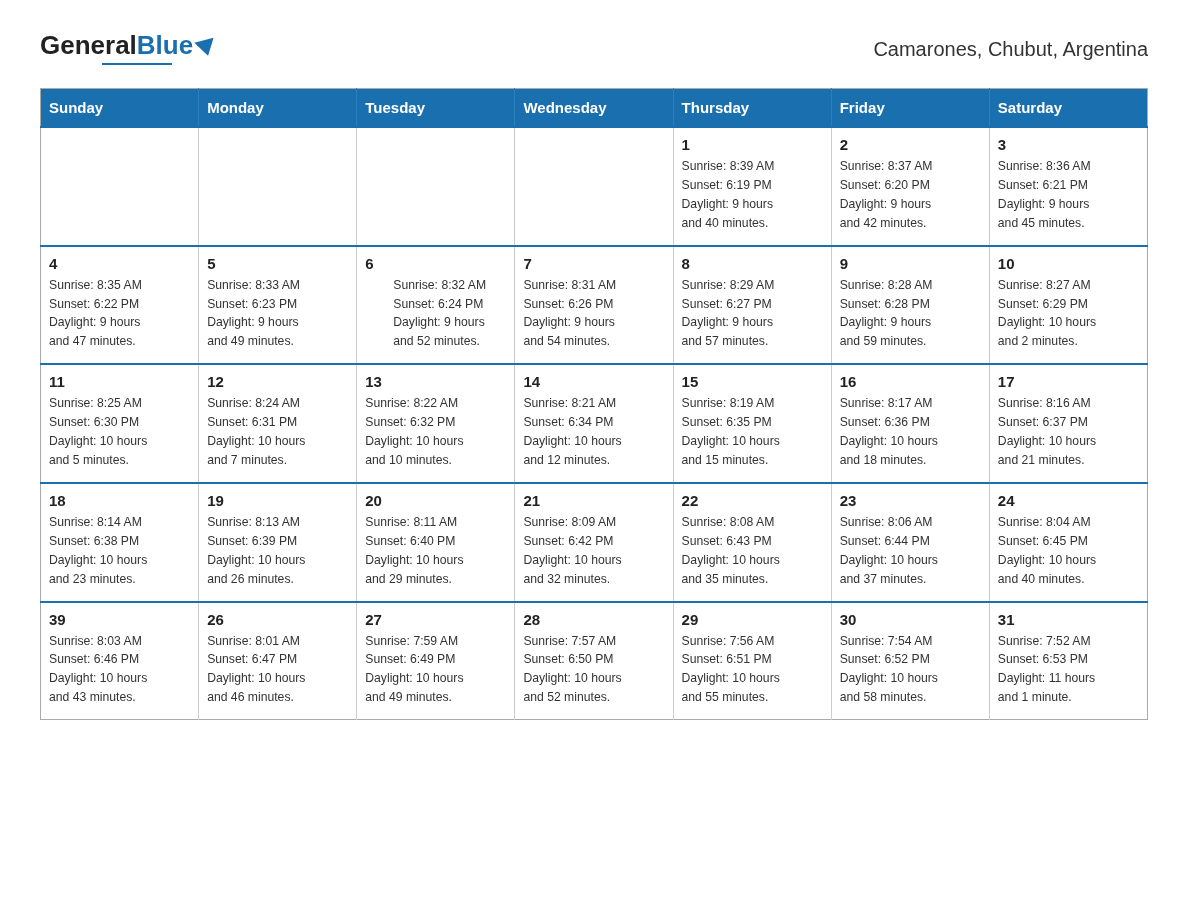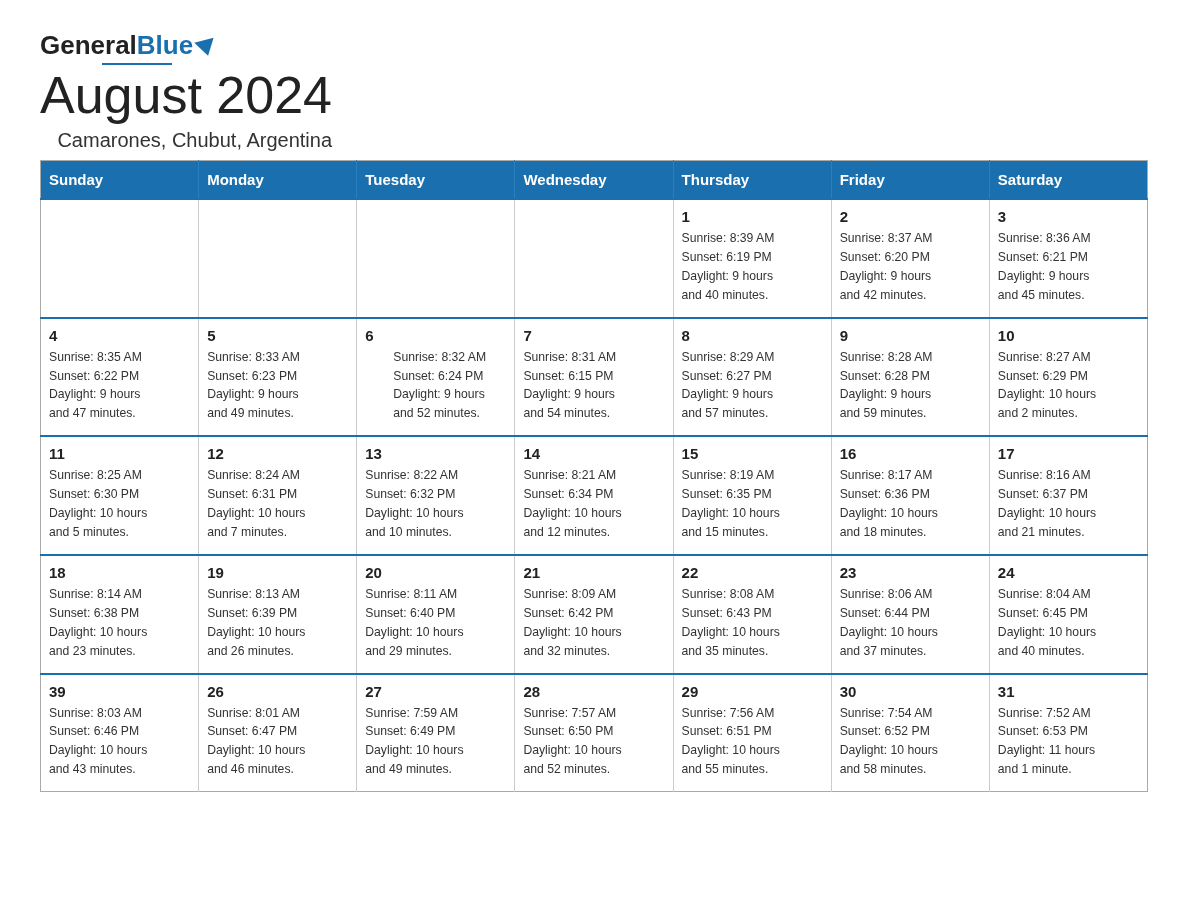--- a/index.html
+++ b/index.html
@@ -14,9 +14,8 @@
     .header {
       display: flex;
       justify-content: space-between;
-      align-items: flex-start;
-      margin-bottom: 8px;
-      flex-direction: column;
+      align-items: center;
+      margin-bottom: 23px;
     }
     .logo {
       display: flex;

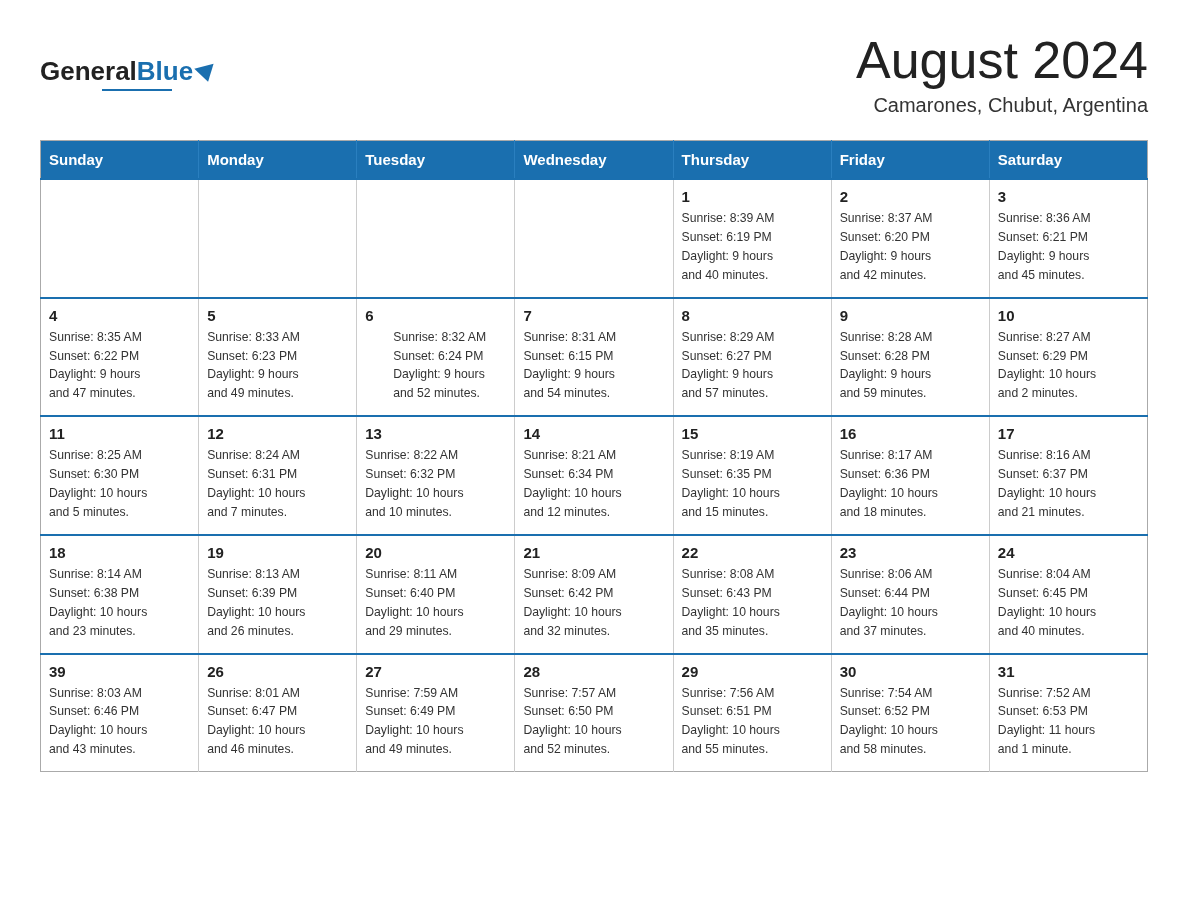--- a/index.html
+++ b/index.html
@@ -133,7 +133,6 @@
     <div class="logo-underline"></div>
   </div>
   <div class="title-section">
-    <div class="month-title">August 2024</div>
     <div class="location">Camarones, Chubut, Argentina</div>
   </div>
 </div>

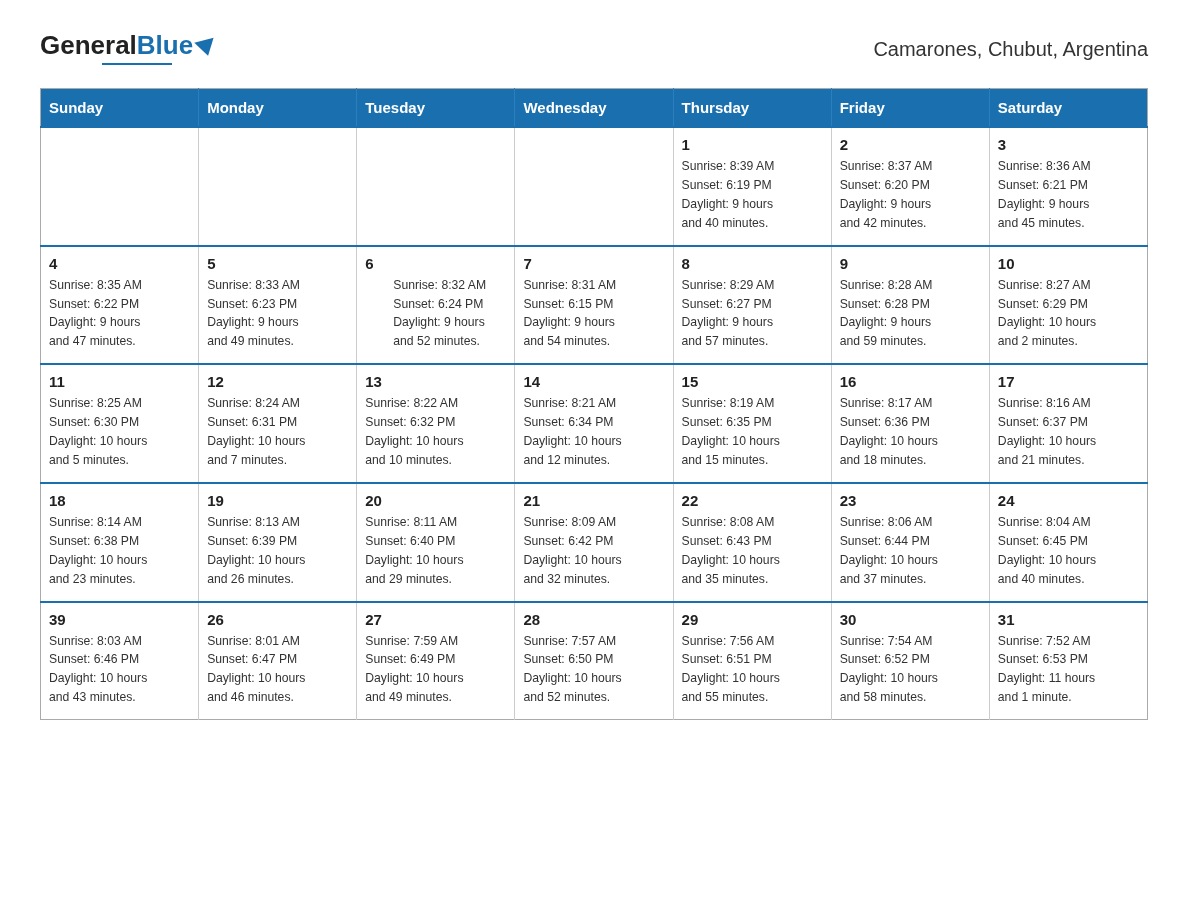--- a/index.html
+++ b/index.html
@@ -202,7 +202,7 @@
         <td>
           <span class="day-num">7</span>
           <div class="day-info" style="white-space: pre-line;">Sunrise: 8:31 AM
-Sunset: 6:15 PM
+Sunset: 6:26 PM
 Daylight: 9 hours
 and 54 minutes.</div>
         </td>

